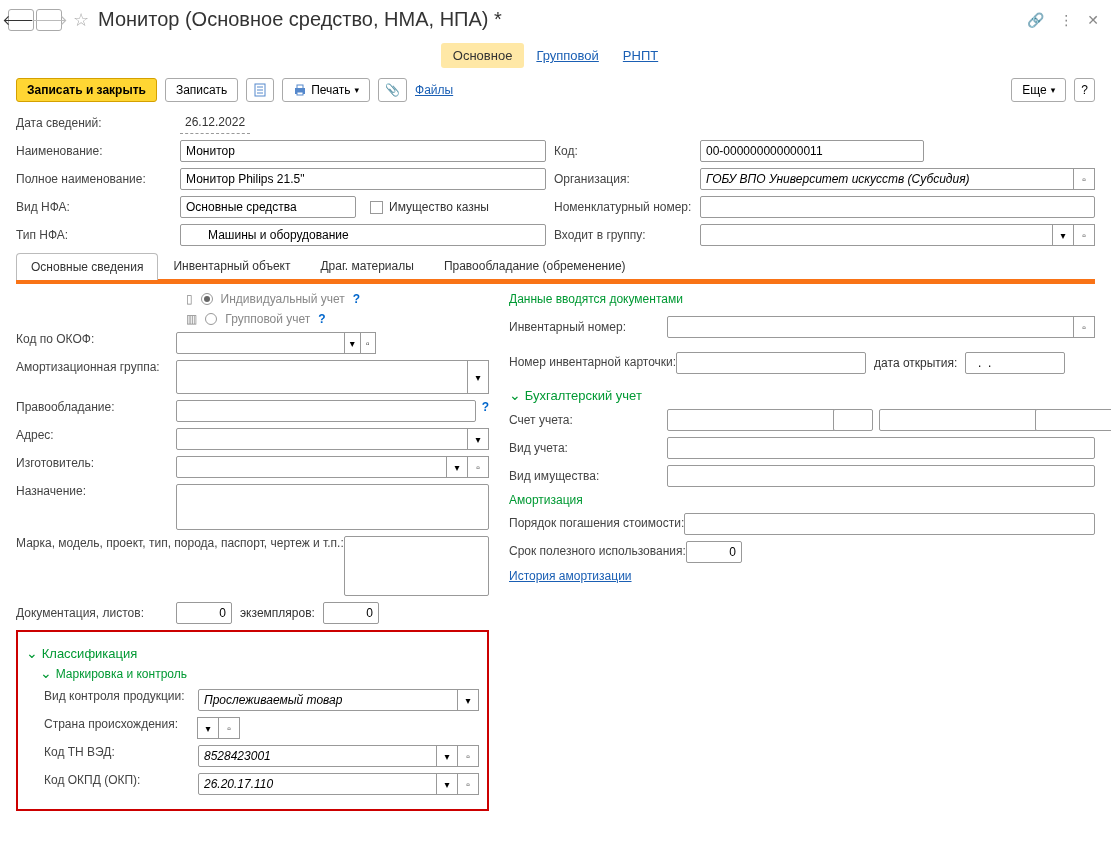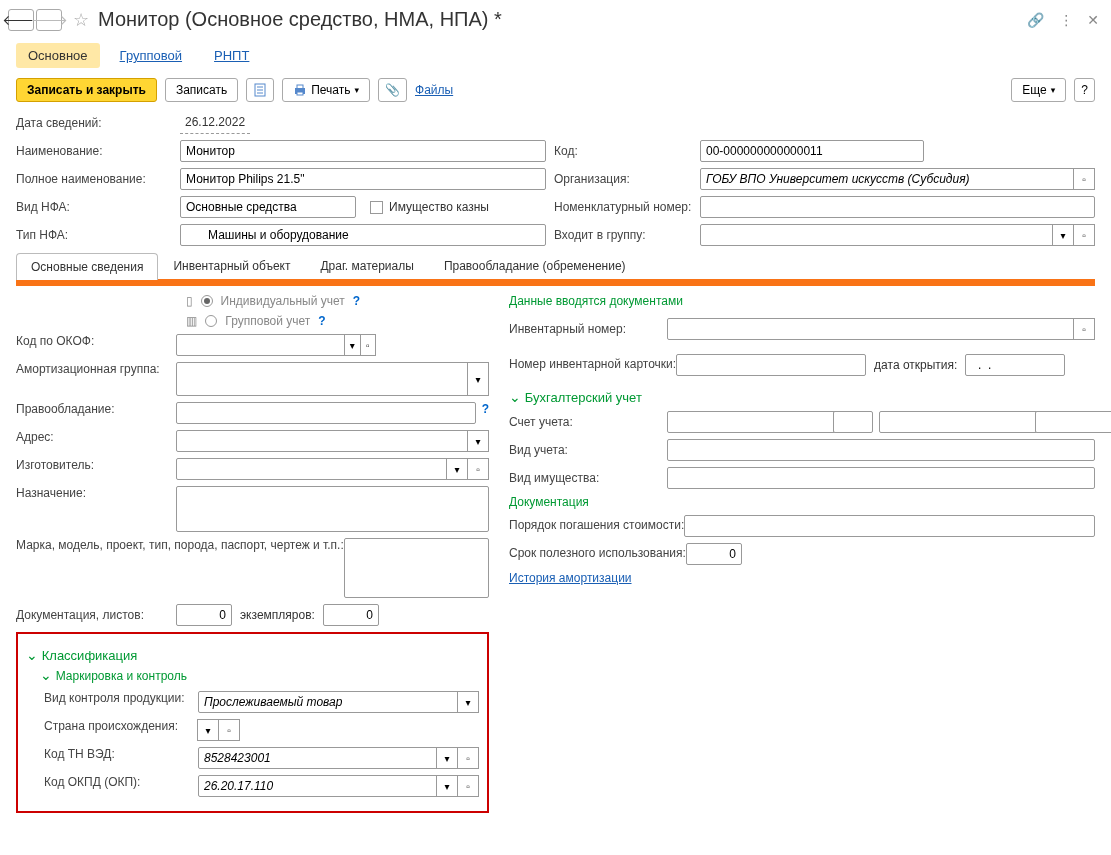--- a/index.html
+++ b/index.html
@@ -12,7 +12,7 @@
 .title { font-size: 20px; font-weight: 400; color: #333; flex: 1; }
 .header-icons { display: flex; gap: 14px; align-items: center; font-size: 14px; color: #888; }
 .header-icons span { cursor: pointer; }
-.tabs-main { display: flex; padding: 4px 12px 6px 12px; gap: 8px; }
+.tabs-main { display: flex; padding: 4px 12px 6px 12px; gap: 0; justify-content: center; }
 .tab-main { padding: 5px 12px; border-radius: 3px; cursor: pointer; font-size: 13px; }
 .tab-main.active { background: #ffe8a6; color: #333; }
 .tab-main.link { color: #1a5fb4; text-decoration: underline; }

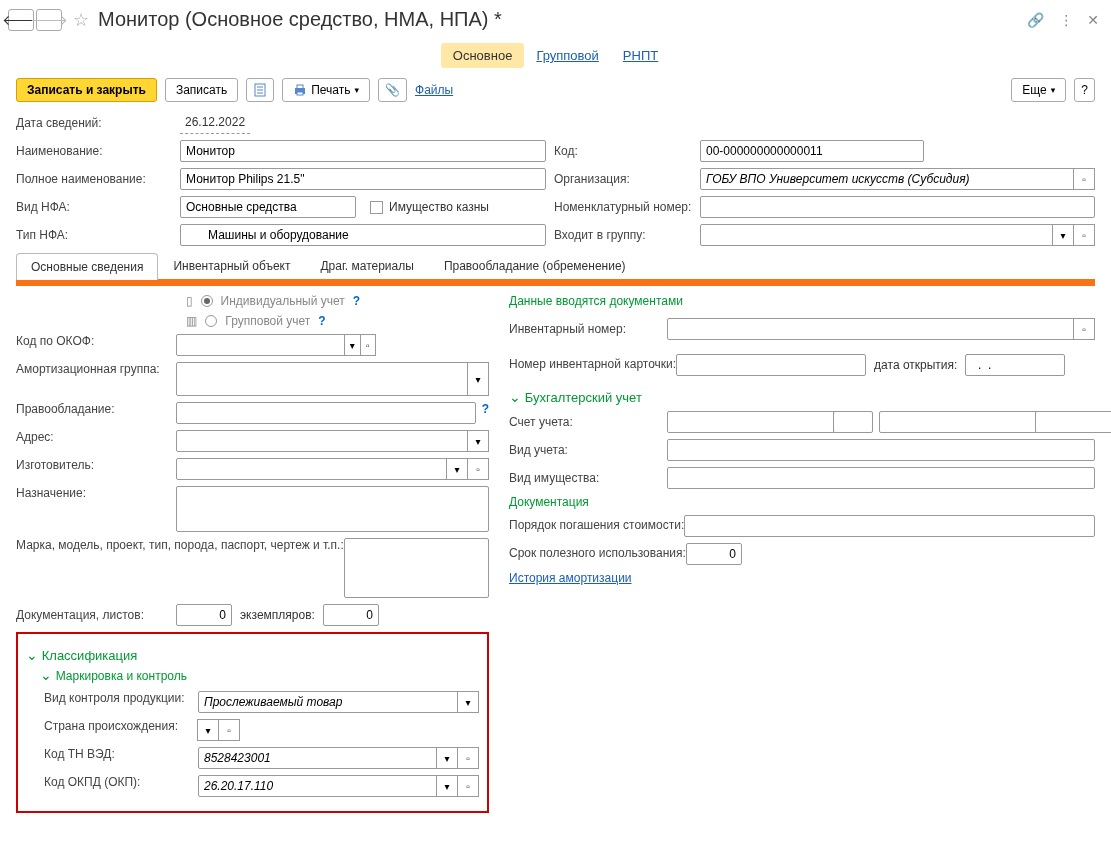--- a/index.html
+++ b/index.html
@@ -35,7 +35,7 @@
 .mini-btn { width: 22px; height: 22px; border: 1px solid #999; background: #fff; display: flex; align-items: center; justify-content: center; cursor: pointer; font-size: 10px; margin-left: -1px; }
 .checkbox-group { display: flex; align-items: center; gap: 6px; margin-left: 14px; }
 .checkbox { width: 13px; height: 13px; border: 1px solid #999; }
-.subtabs { display: flex; border-bottom: 7px solid #f97316; margin-top: 4px; margin-bottom: 8px; }
+.subtabs { display: flex; border-bottom: 5px solid #f97316; margin-top: 4px; margin-bottom: 8px; }
 .subtab { padding: 6px 14px; border: 1px solid transparent; border-bottom: none; cursor: pointer; font-size: 12px; border-top-left-radius: 4px; border-top-right-radius: 4px; }
 .subtab.active { border-color: #bbb; background: #fff; position: relative; top: 1px; }
 .content-cols { display: flex; gap: 20px; }

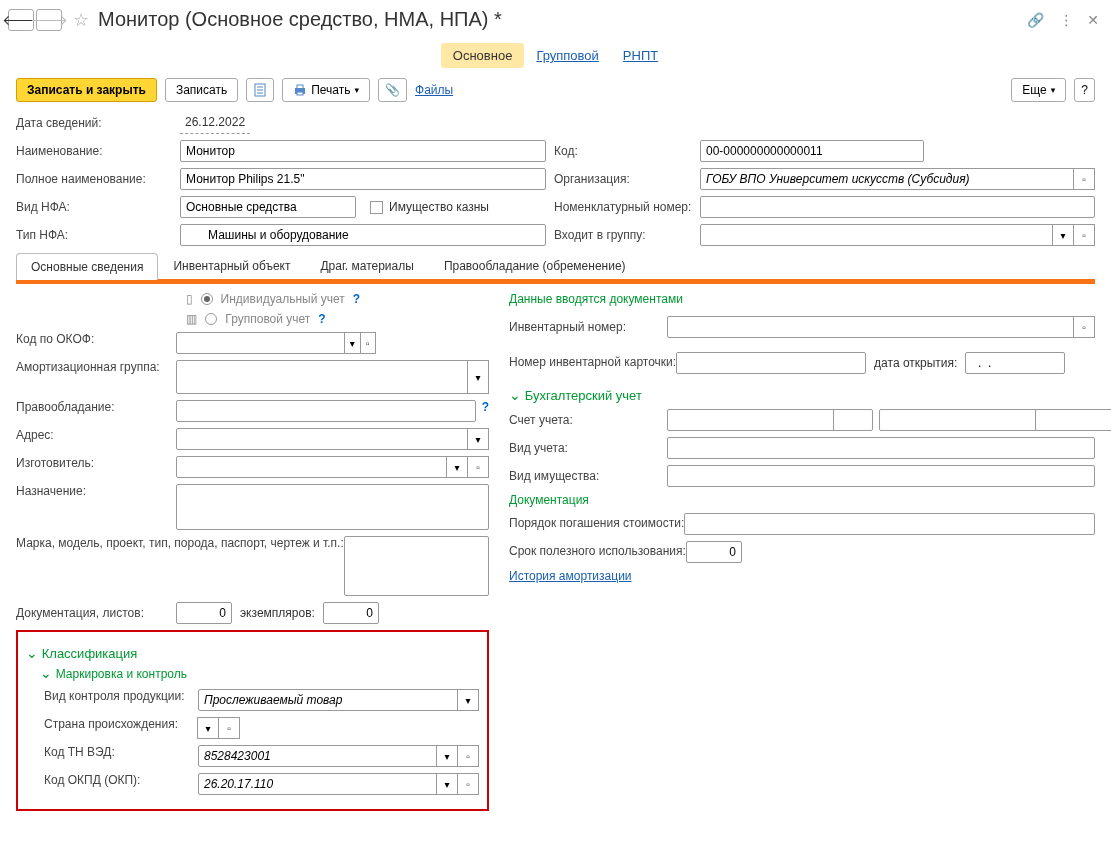--- a/index.html
+++ b/index.html
@@ -336,7 +336,7 @@
         <span class="label-r" style="min-width:158px">Вид имущества:</span>
         <input class="input" style="flex: 1 1 0%;">
       </div>
-      <div class="green-text" style="margin:6px 0">Документация</div>
+      <div class="green-text" style="margin:6px 0">Амортизация</div>
       <div class="form-row">
         <span class="label-r" style="min-width:158px;line-height:1.3">Порядок погашения стоимости:</span>
         <input class="input" style="flex: 1 1 0%;">

